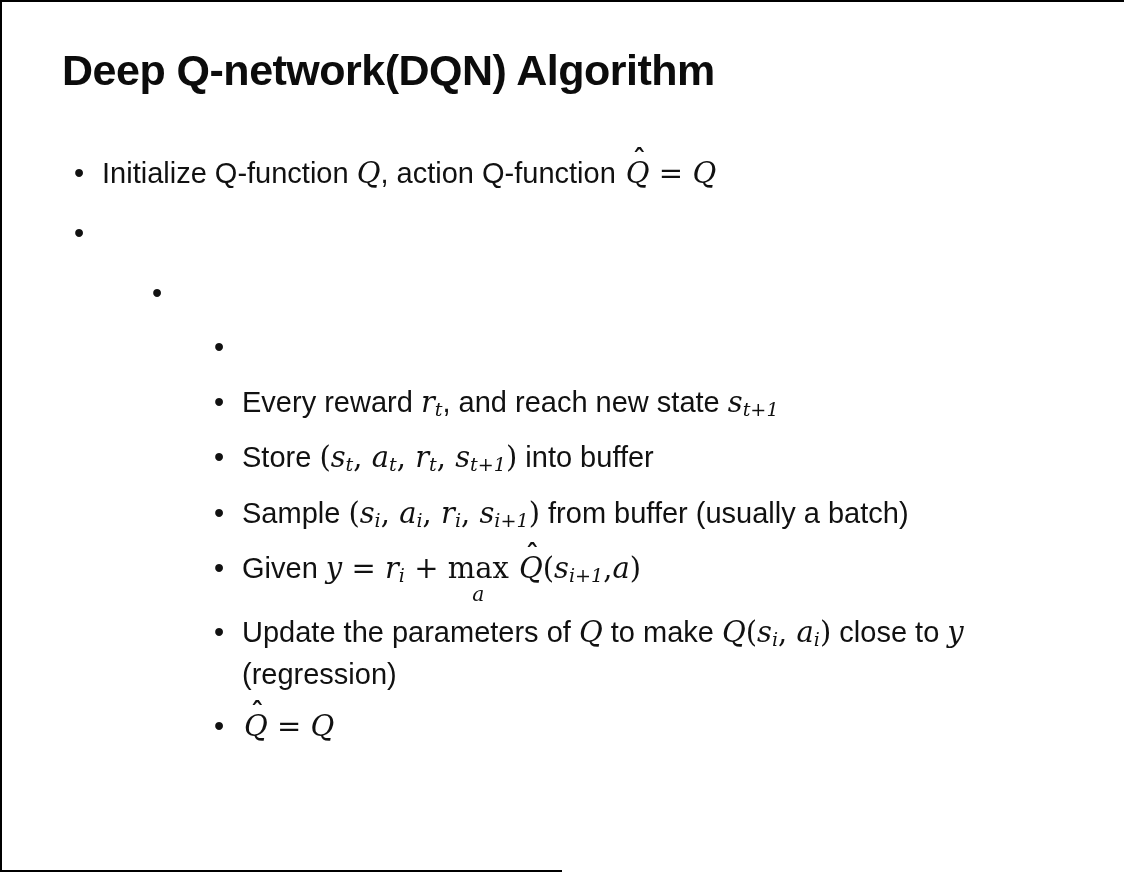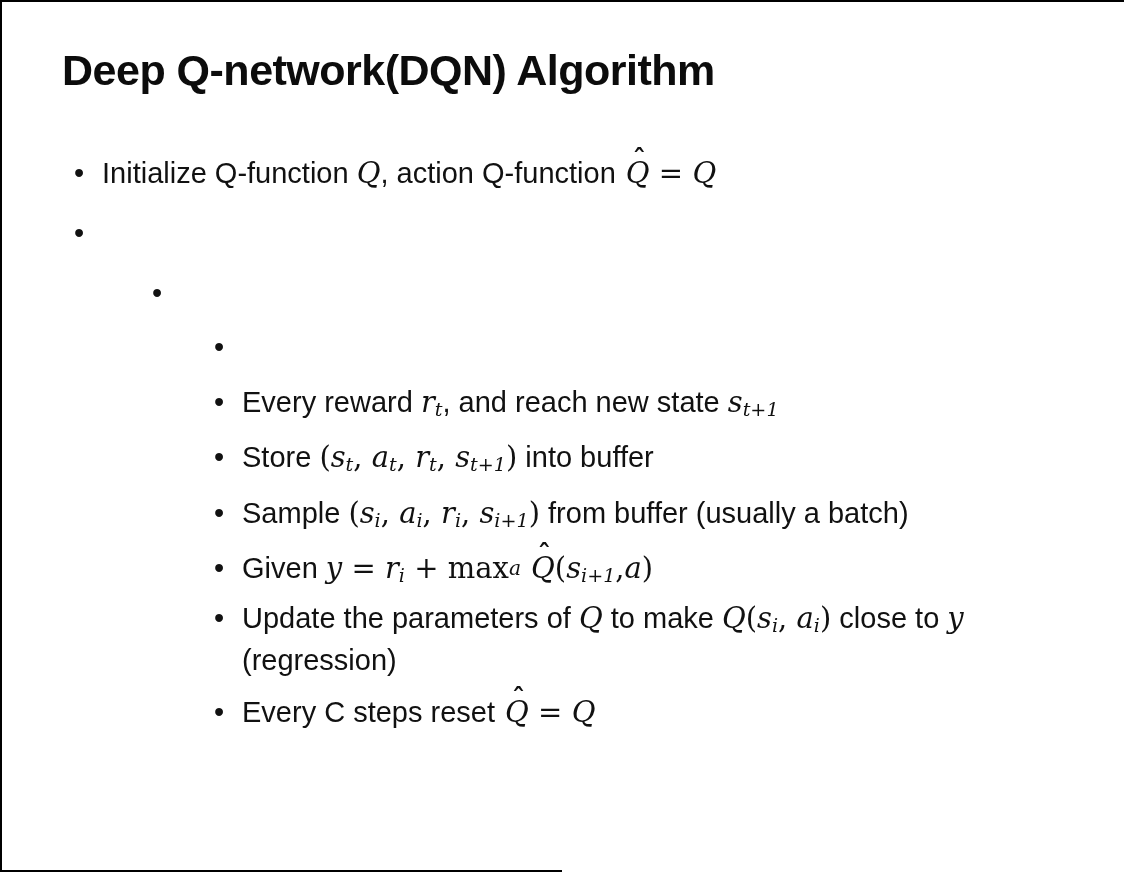--- a/index.html
+++ b/index.html
@@ -66,7 +66,7 @@
     font-style: normal; font-size: 0.9em; font-weight: bold;
   }
   .seg-under {
-    display: inline-flex; flex-direction: row; align-items: center;
+    display: inline-flex; flex-direction: column; align-items: center;
     font-family: "DejaVu Serif", serif;
   }
   .under-main { line-height: 1.05; }

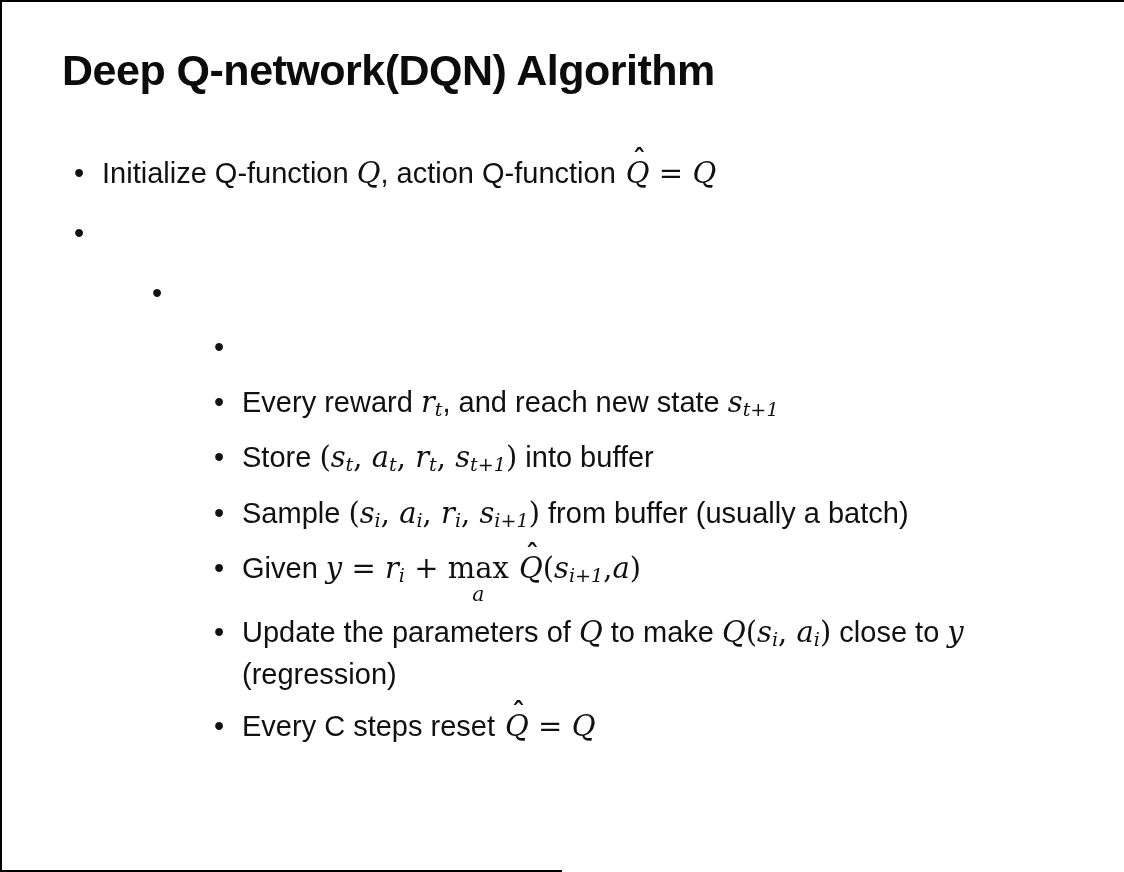--- a/index.html
+++ b/index.html
@@ -117,7 +117,7 @@
     </div>
     <div class="row l3">
       <span class="marker">•</span>
-      <span class="content"><span class="seg-n">Every C steps reset </span><span class="seg-hat"><span class="hat-mark">ˆ</span><span class="hat-base">Q</span></span><span class="seg-r"> = </span><span class="seg-m">Q</span></span>
+      <span class="content"><span class="seg-hat"><span class="hat-mark">ˆ</span><span class="hat-base">Q</span></span><span class="seg-r"> = </span><span class="seg-m">Q</span></span>
     </div>
   </div>
 

